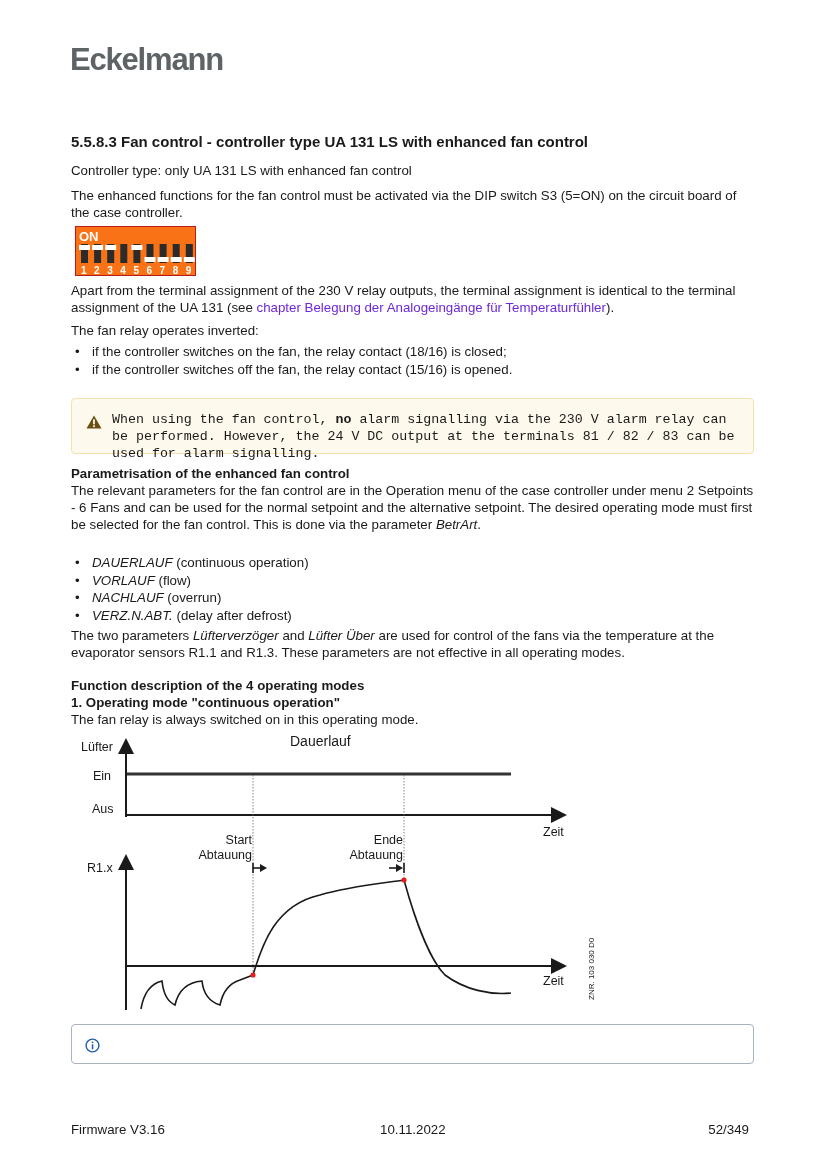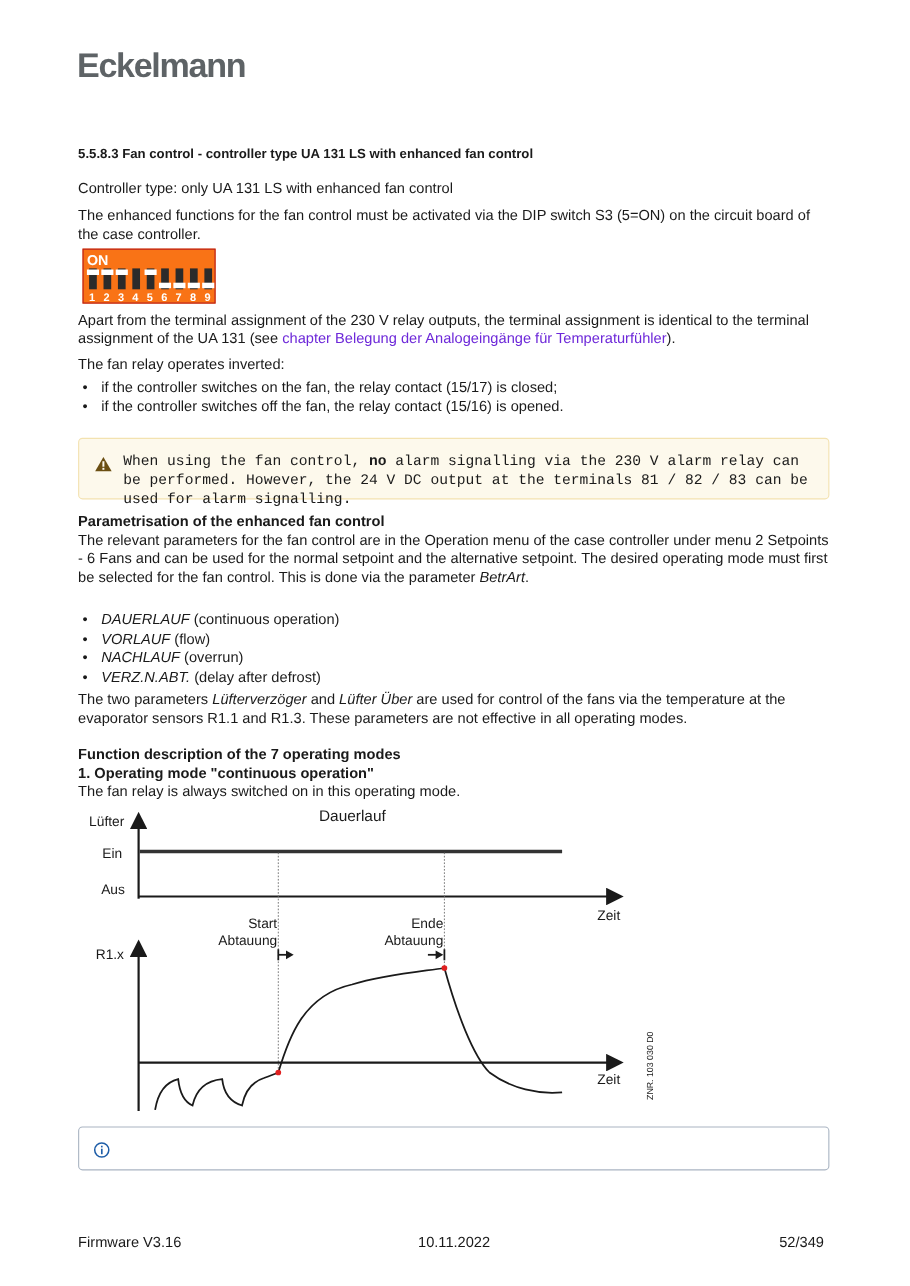--- a/index.html
+++ b/index.html
@@ -9,7 +9,7 @@
           color: #5e6366; letter-spacing: -1.2px; font-family: "Liberation Sans", sans-serif; }
   .abs { position: absolute; }
   .content { position: absolute; left: 71px; width: 685px; }
-  h3.title { position: absolute; left: 71px; top: 133px; margin: 0; font-size: 12px; font-weight: bold; }
+  h3.title { position: absolute; left: 71px; top: 133px; margin: 0; font-size: 15px; font-weight: bold; }
   p { margin: 0; line-height: 17px; }
   .link { color: #6d28d9; }
   ul.bullets { list-style: none; margin: 0; padding: 0; }

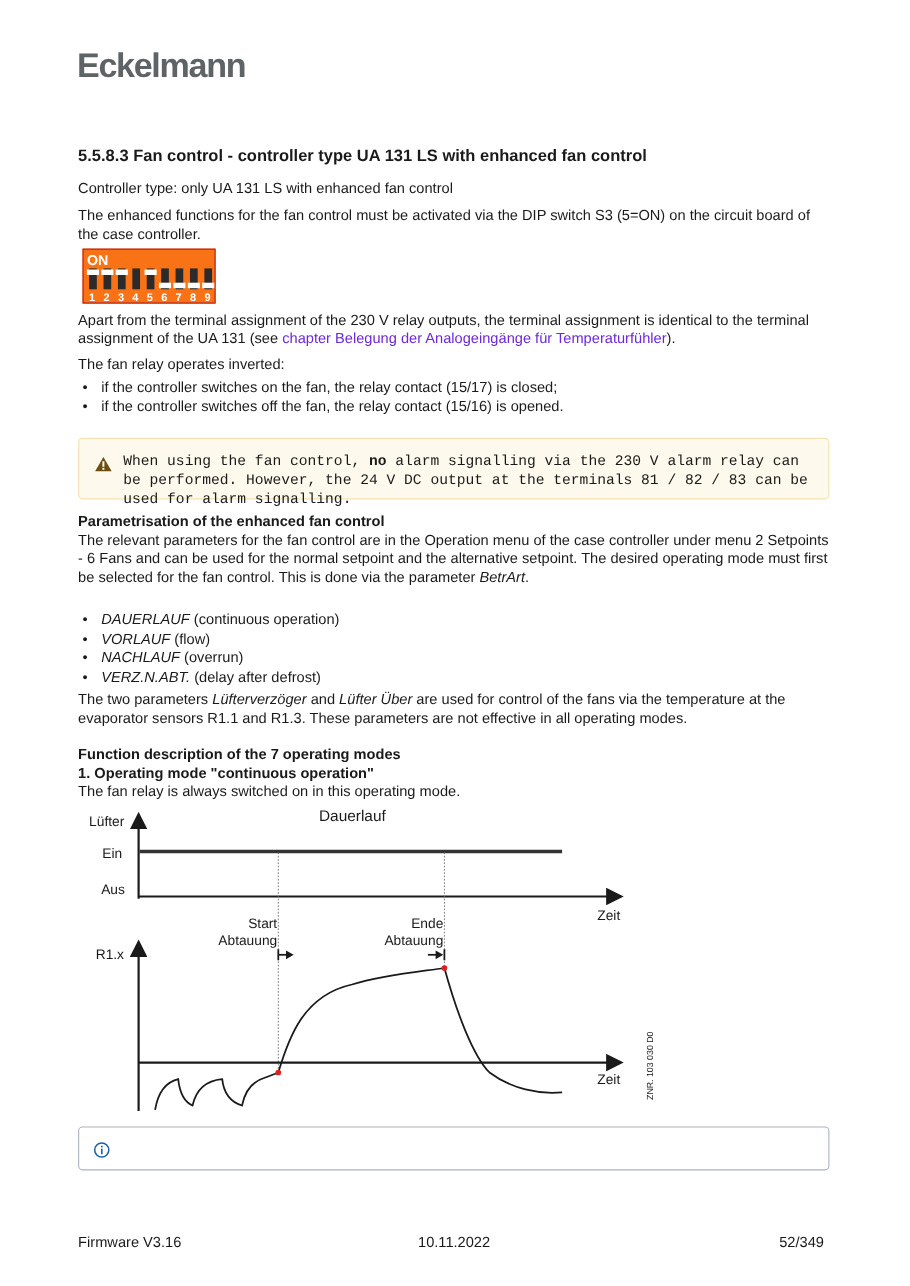--- a/index.html
+++ b/index.html
@@ -87,7 +87,7 @@
 </div>
 <div class="content" style="top:343px;">
   <ul class="bullets">
-    <li>if the controller switches on the fan, the relay contact (15/17) is closed;</li>
+    <li>if the controller switches on the fan, the relay contact (18/16) is closed;</li>
     <li>if the controller switches off the fan, the relay contact (15/16) is opened.</li>
   </ul>
 </div>

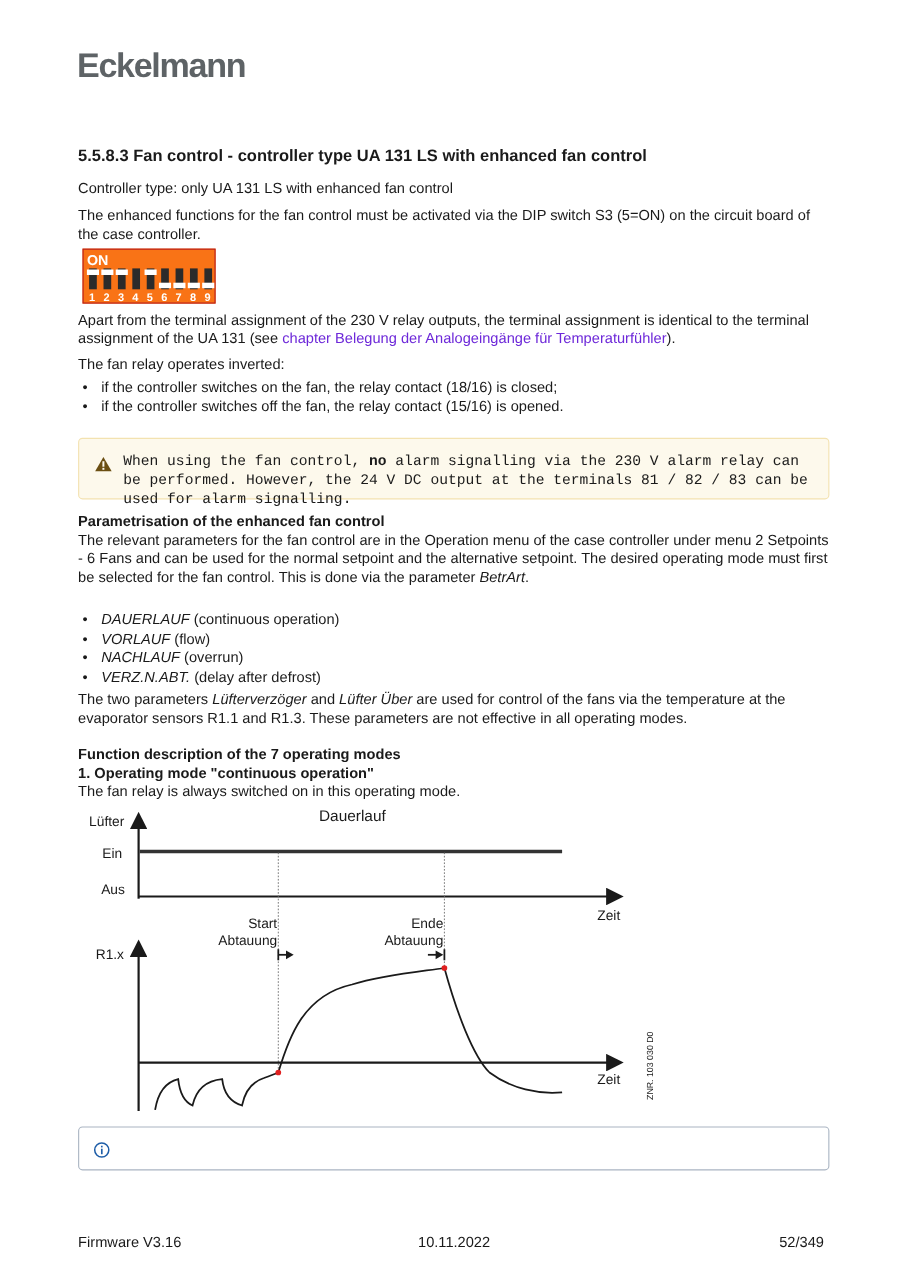--- a/index.html
+++ b/index.html
@@ -128,7 +128,7 @@
 </div>
 
 <div class="content" style="top:677px;">
-  <p class="bold">Function description of the 7 operating modes</p>
+  <p class="bold">Function description of the 4 operating modes</p>
   <p class="bold">1. Operating mode "continuous operation"</p>
   <p>The fan relay is always switched on in this operating mode.</p>
 </div>

